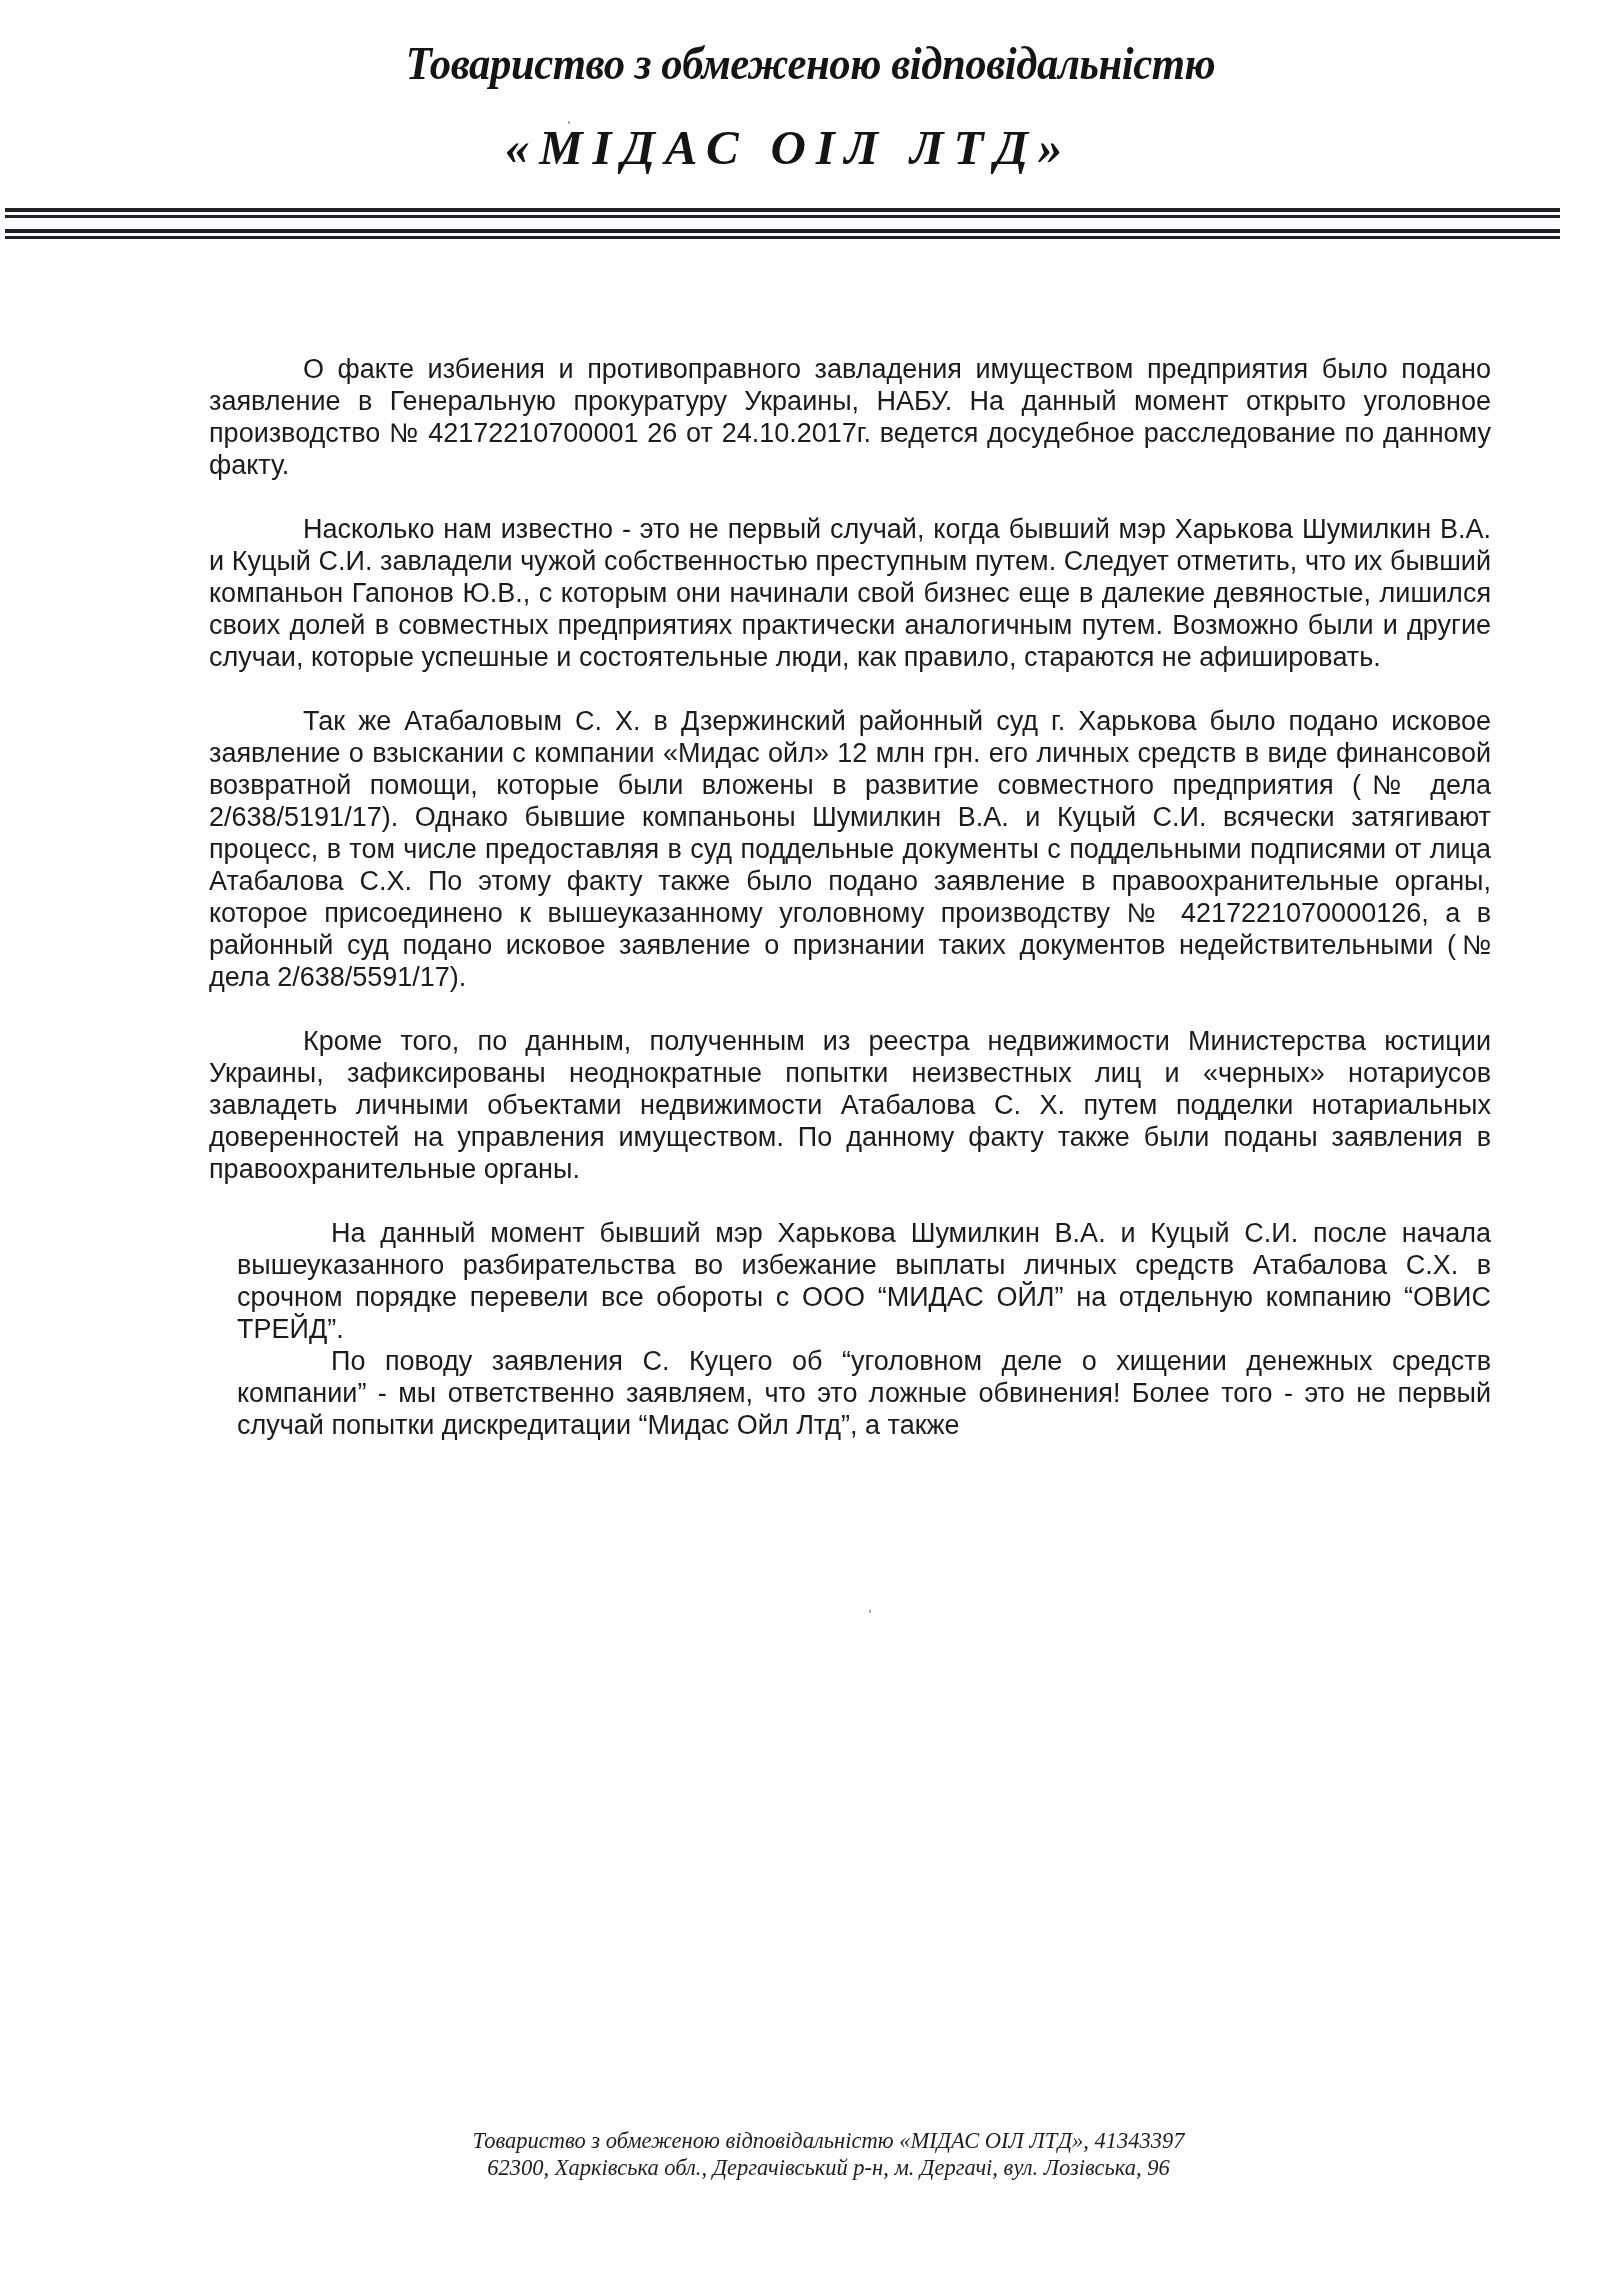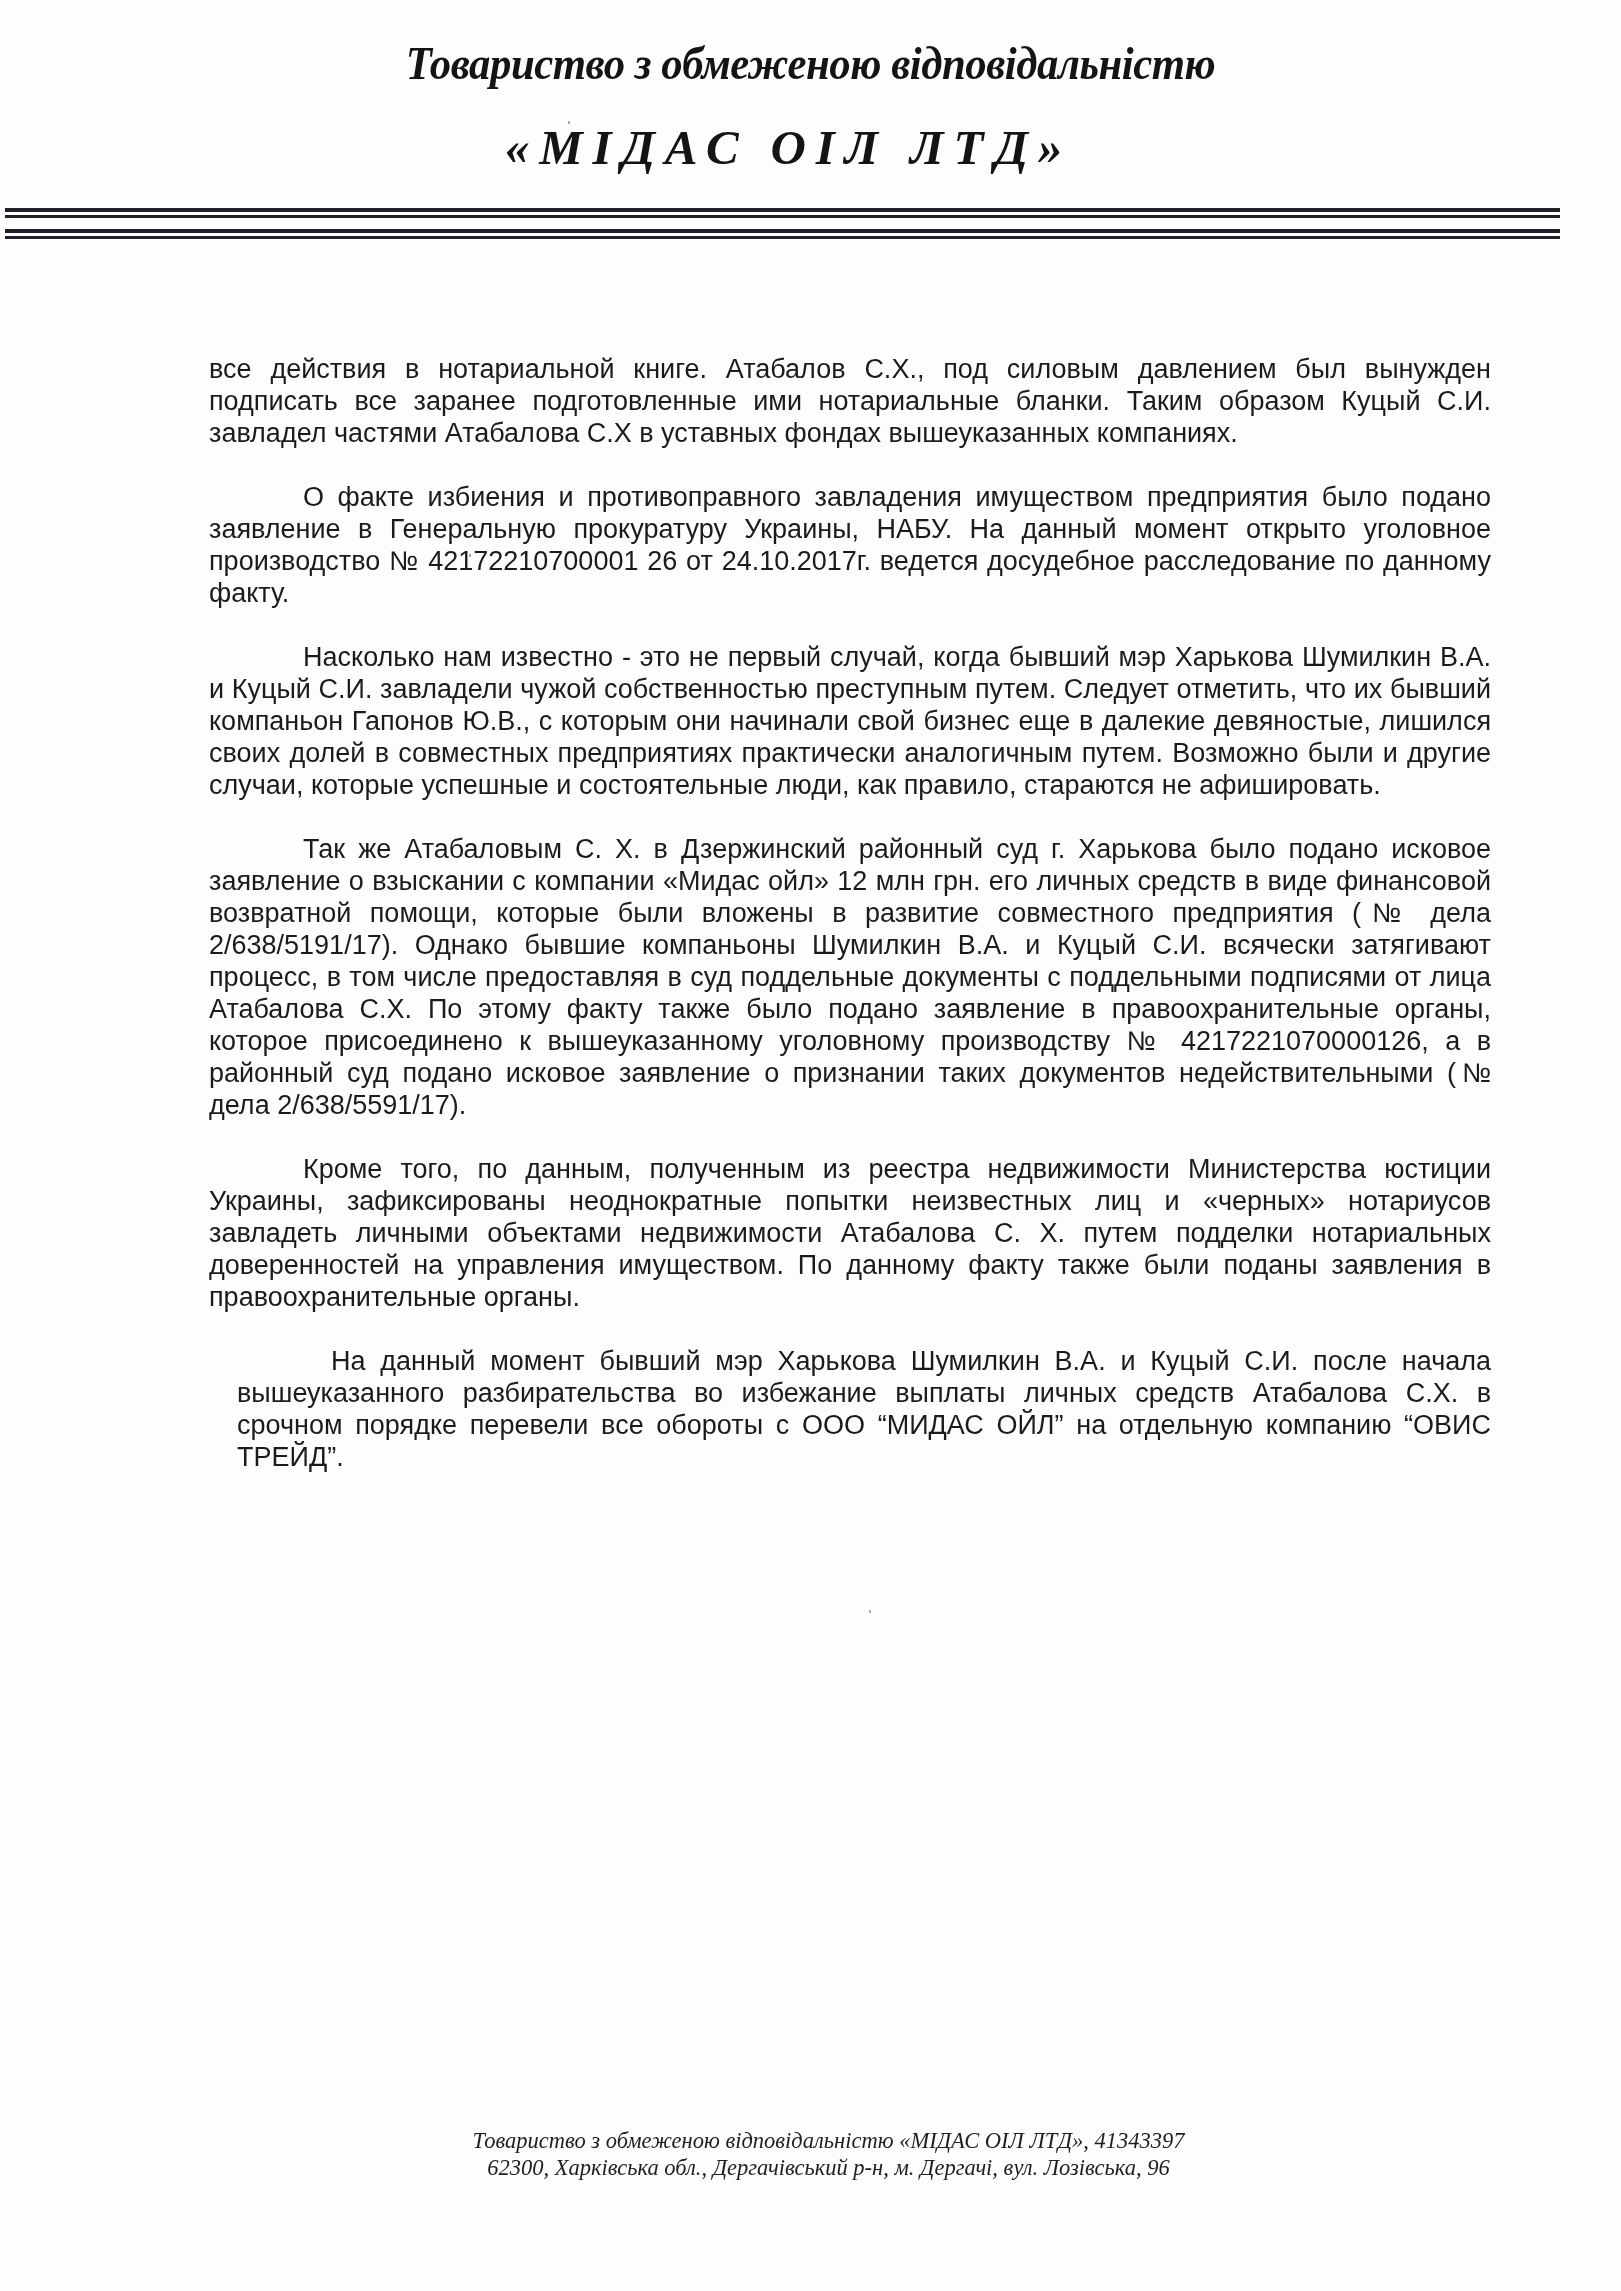--- a/index.html
+++ b/index.html
@@ -120,7 +120,6 @@
 </div>
 
 <div class="body-text">
-  <p>все действия в нотариальной книге. Атабалов С.Х., под силовым давлением был вынужден подписать все заранее подготовленные ими нотариальные бланки. Таким образом Куцый С.И. завладел частями Атабалова С.Х в уставных фондах вышеуказанных компаниях.</p>
   <p class="indent">О факте избиения и противоправного завладения имуществом предприятия было подано заявление в Генеральную прокуратуру Украины, НАБУ. На данный момент открыто уголовное производство № 42172210700001 26 от 24.10.2017г. ведется досудебное расследование по данному факту.</p>
   <p class="indent">Насколько нам известно - это не первый случай, когда бывший мэр Харькова Шумилкин В.А. и Куцый С.И.  завладели чужой собственностью преступным путем. Следует отметить, что их бывший компаньон Гапонов Ю.В., с которым они начинали свой бизнес еще в далекие девяностые, лишился своих долей в совместных предприятиях практически аналогичным путем. Возможно были и другие случаи, которые успешные и состоятельные люди, как правило, стараются не афишировать.</p>
   <p class="indent">Так же Атабаловым С. Х.  в Дзержинский районный суд г. Харькова было подано исковое заявление о взыскании с компании «Мидас ойл» 12 млн грн. его личных средств в виде финансовой возвратной помощи, которые были вложены в развитие совместного предприятия (№ дела 2/638/5191/17). Однако бывшие компаньоны Шумилкин В.А. и Куцый С.И. всячески затягивают процесс, в том числе предоставляя в суд поддельные документы с поддельными подписями от лица Атабалова С.Х. По этому факту также было подано заявление в правоохранительные органы, которое присоединено к вышеуказанному уголовному производству № 4217221070000126, а в районный суд подано исковое заявление о признании таких документов недействительными (№ дела 2/638/5591/17).</p>

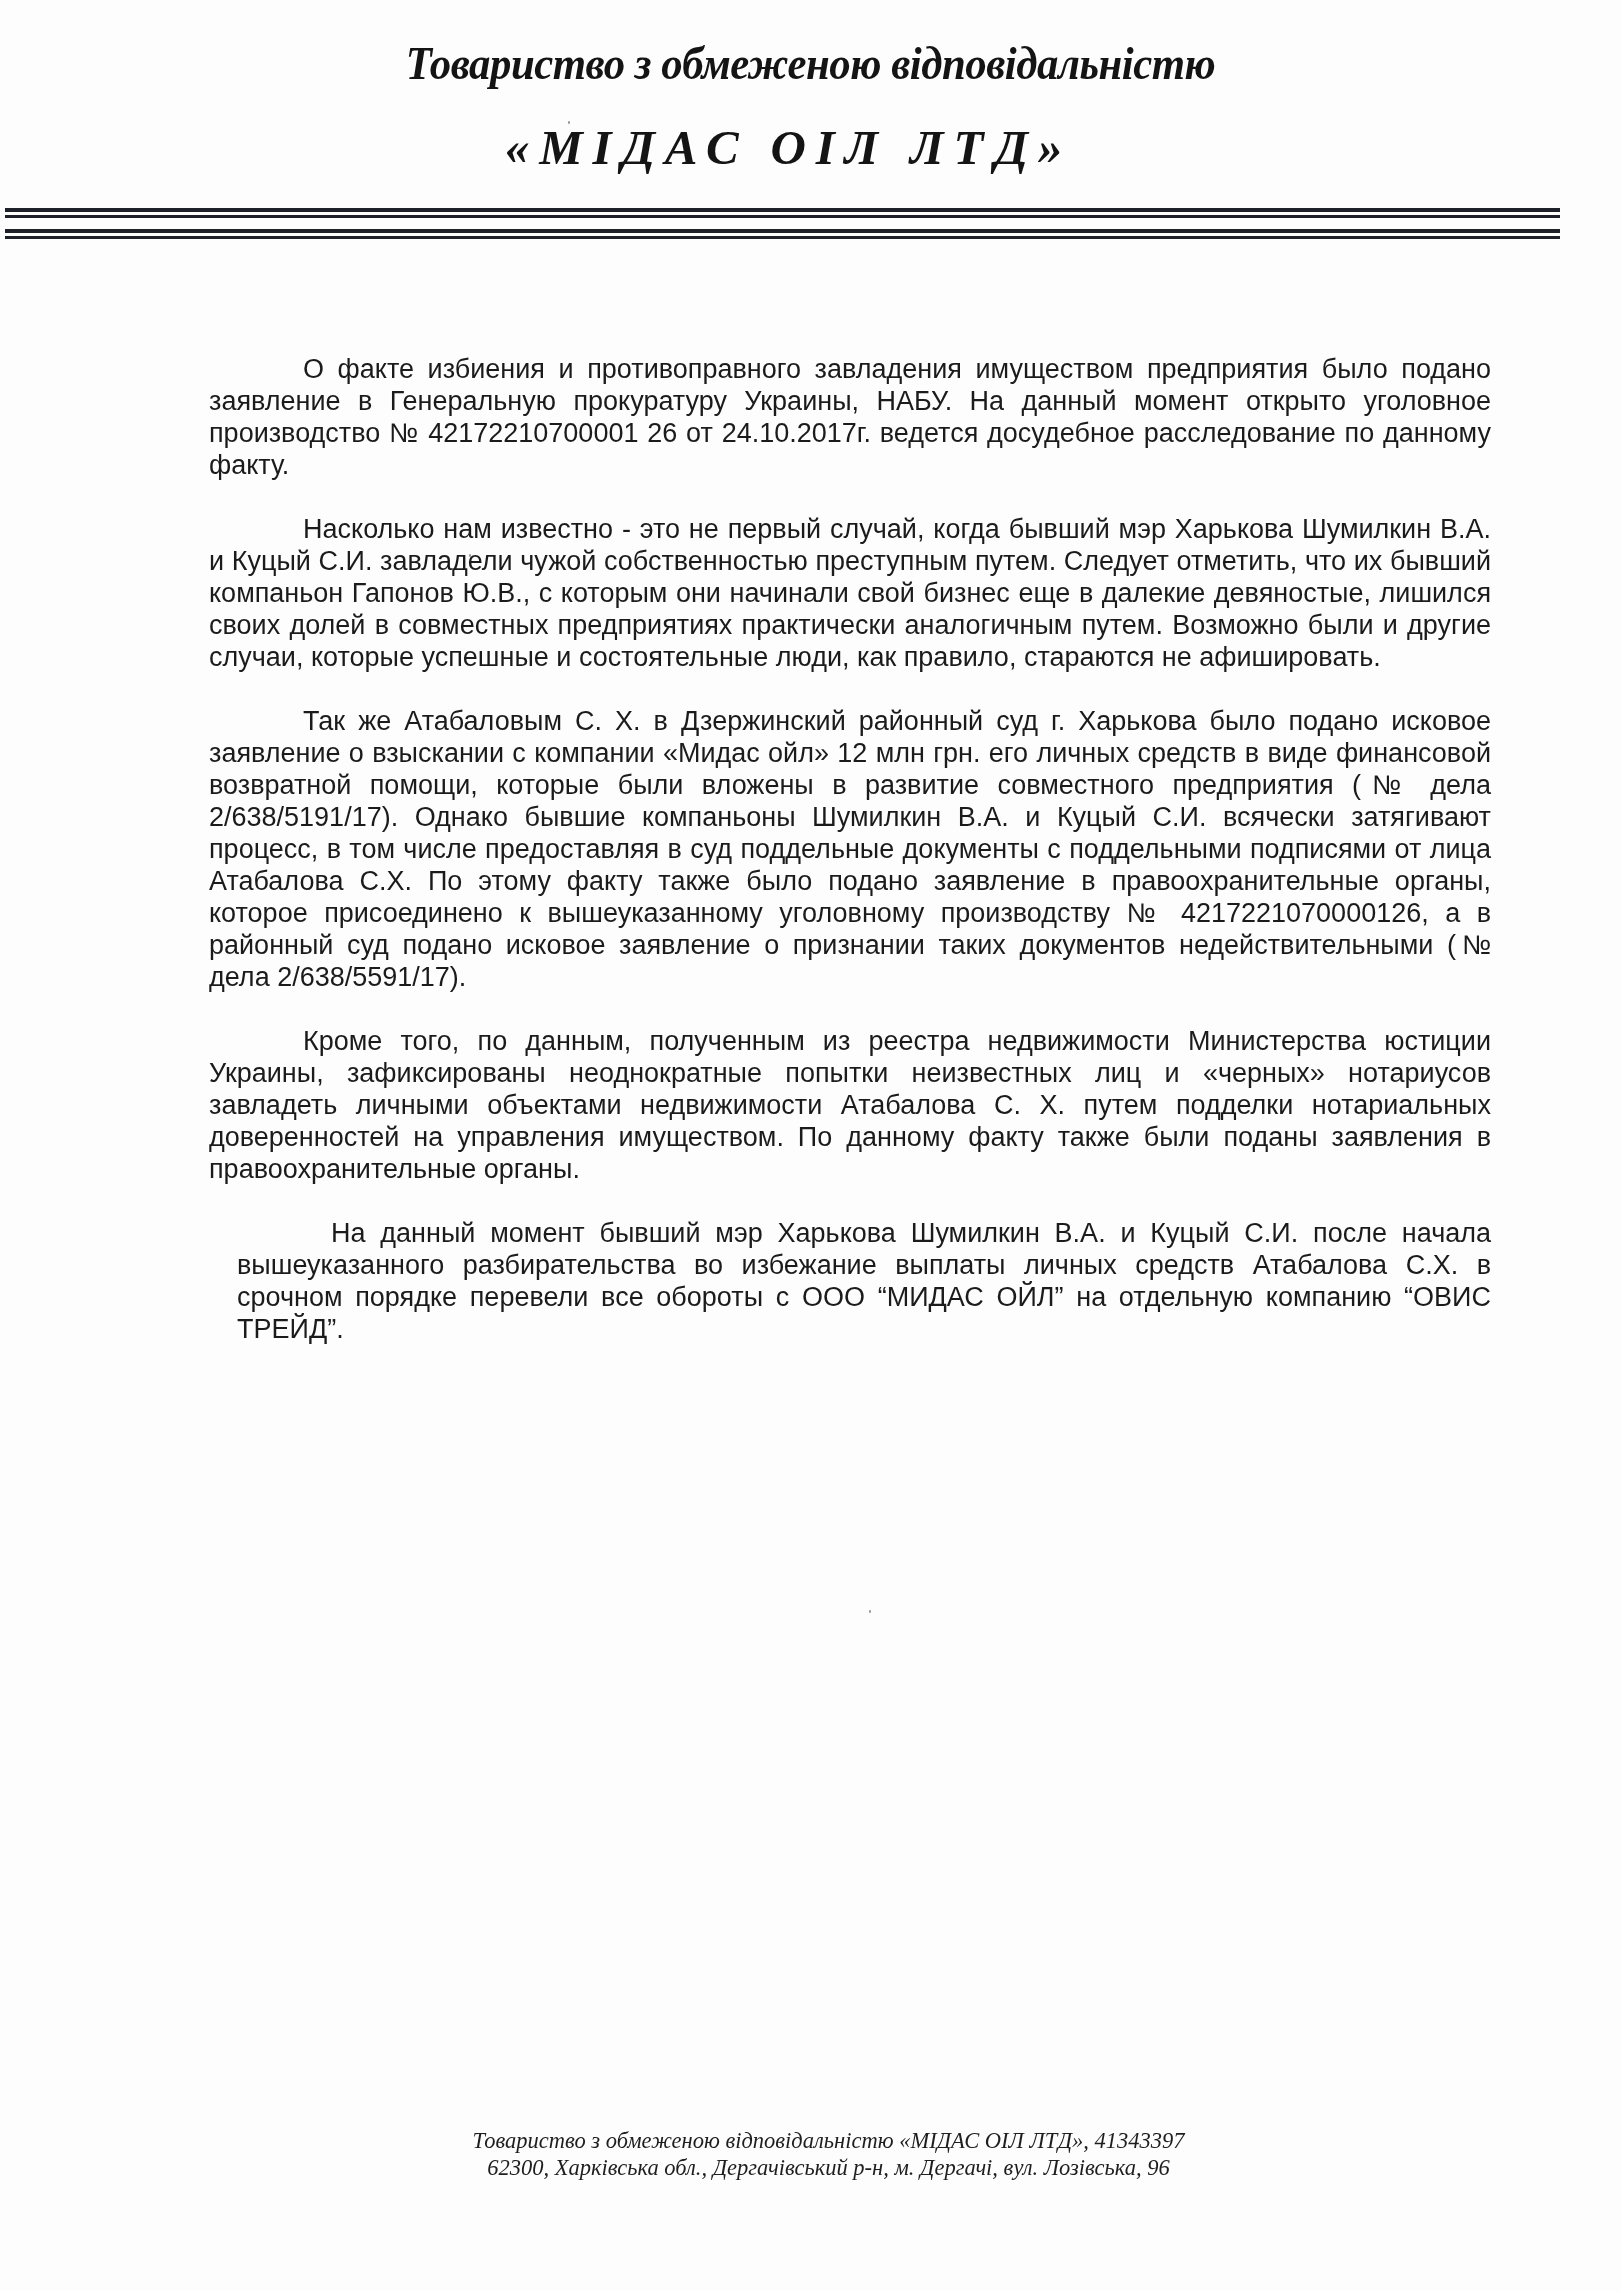--- a/index.html
+++ b/index.html
@@ -125,6 +125,7 @@
   <p class="indent">Так же Атабаловым С. Х.  в Дзержинский районный суд г. Харькова было подано исковое заявление о взыскании с компании «Мидас ойл» 12 млн грн. его личных средств в виде финансовой возвратной помощи, которые были вложены в развитие совместного предприятия (№ дела 2/638/5191/17). Однако бывшие компаньоны Шумилкин В.А. и Куцый С.И. всячески затягивают процесс, в том числе предоставляя в суд поддельные документы с поддельными подписями от лица Атабалова С.Х. По этому факту также было подано заявление в правоохранительные органы, которое присоединено к вышеуказанному уголовному производству № 4217221070000126, а в районный суд подано исковое заявление о признании таких документов недействительными (№ дела 2/638/5591/17).</p>
   <p class="indent">Кроме того, по данным, полученным из реестра недвижимости Министерства юстиции Украины, зафиксированы неоднократные попытки неизвестных лиц и «черных» нотариусов завладеть личными объектами недвижимости Атабалова С. Х. путем подделки нотариальных доверенностей на управления имуществом. По данному факту также были поданы заявления в правоохранительные органы.</p>
   <p class="indent tight">На данный момент бывший мэр Харькова Шумилкин В.А. и Куцый С.И.  после начала вышеуказанного разбирательства во избежание выплаты личных средств Атабалова С.Х.  в срочном порядке перевели все обороты с ООО “МИДАС ОЙЛ” на отдельную компанию “ОВИС ТРЕЙД”.</p>
+  <p class="indent tight">По поводу заявления С. Куцего об “уголовном деле о хищении денежных средств компании” - мы ответственно заявляем, что это ложные обвинения! Более того - это не первый случай попытки дискредитации “Мидас Ойл Лтд”, а также</p>
 </div>
 
 <div class="footer">

